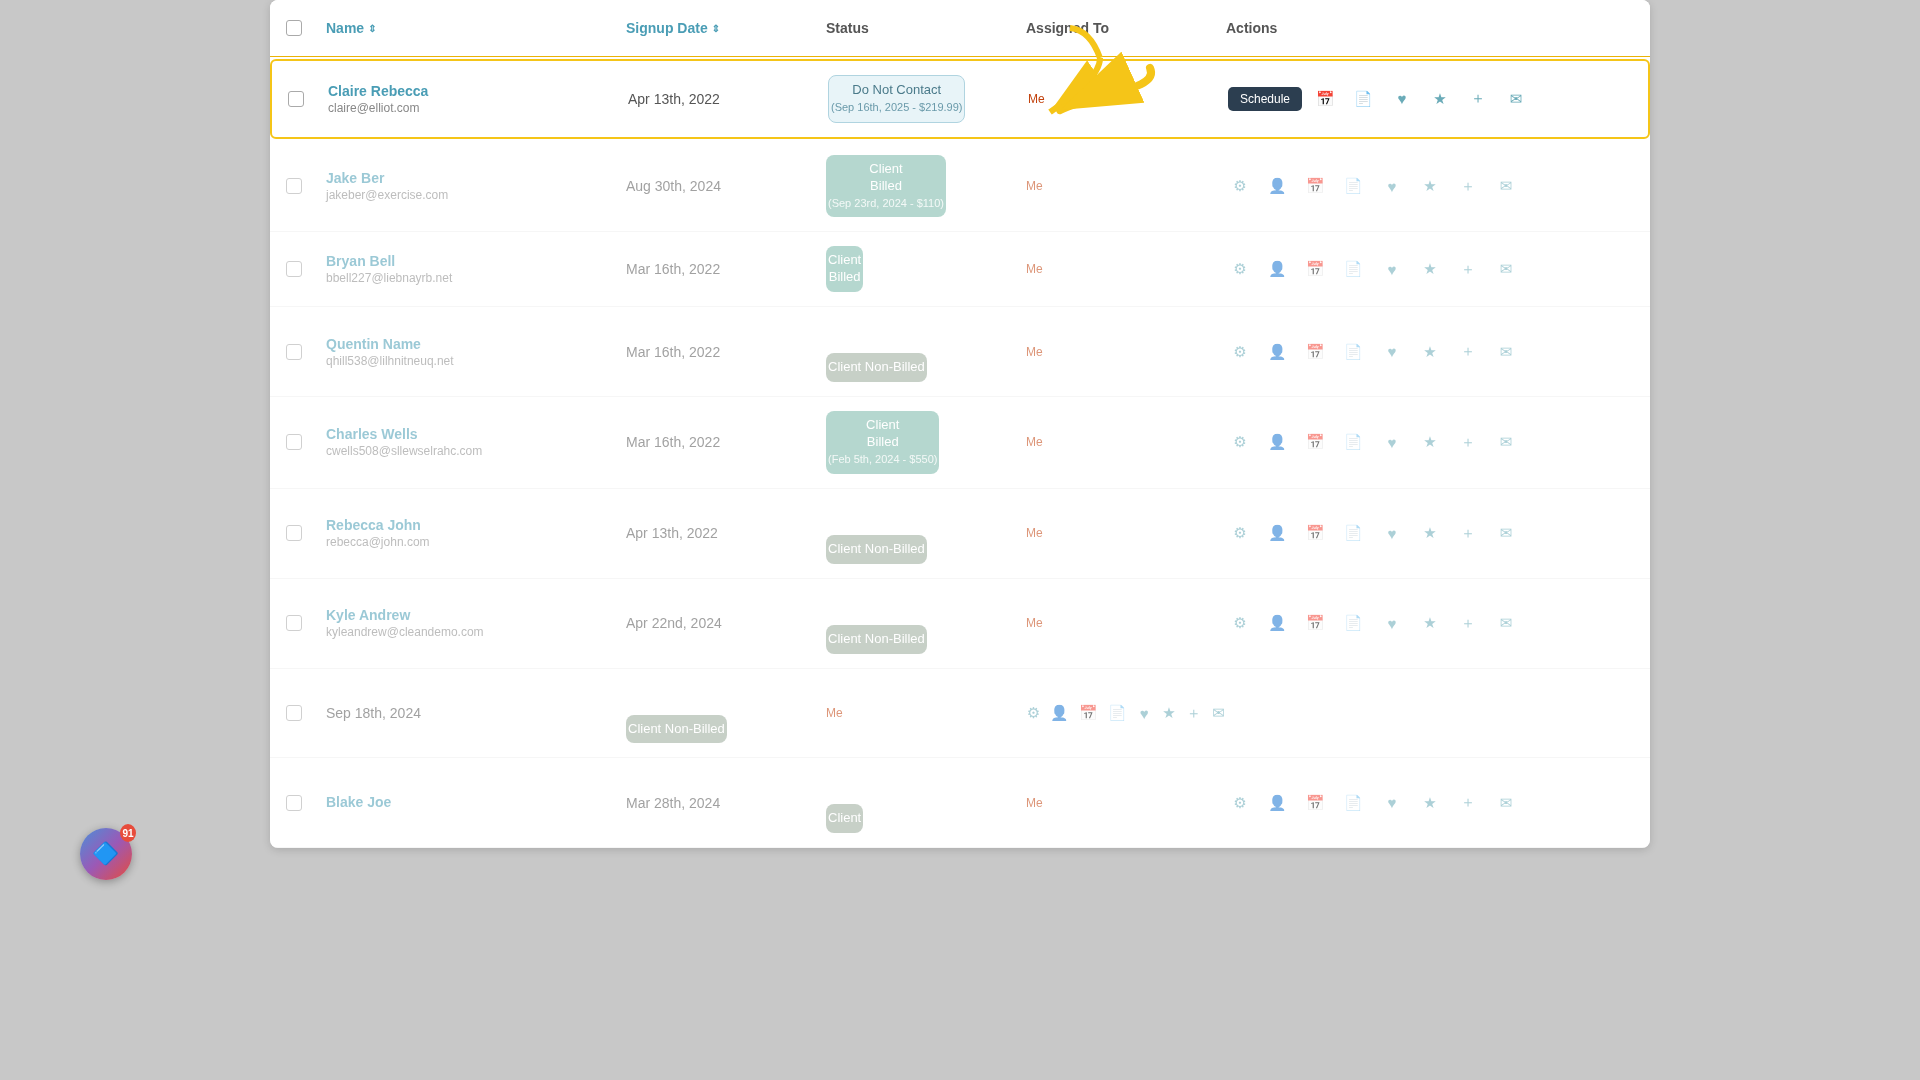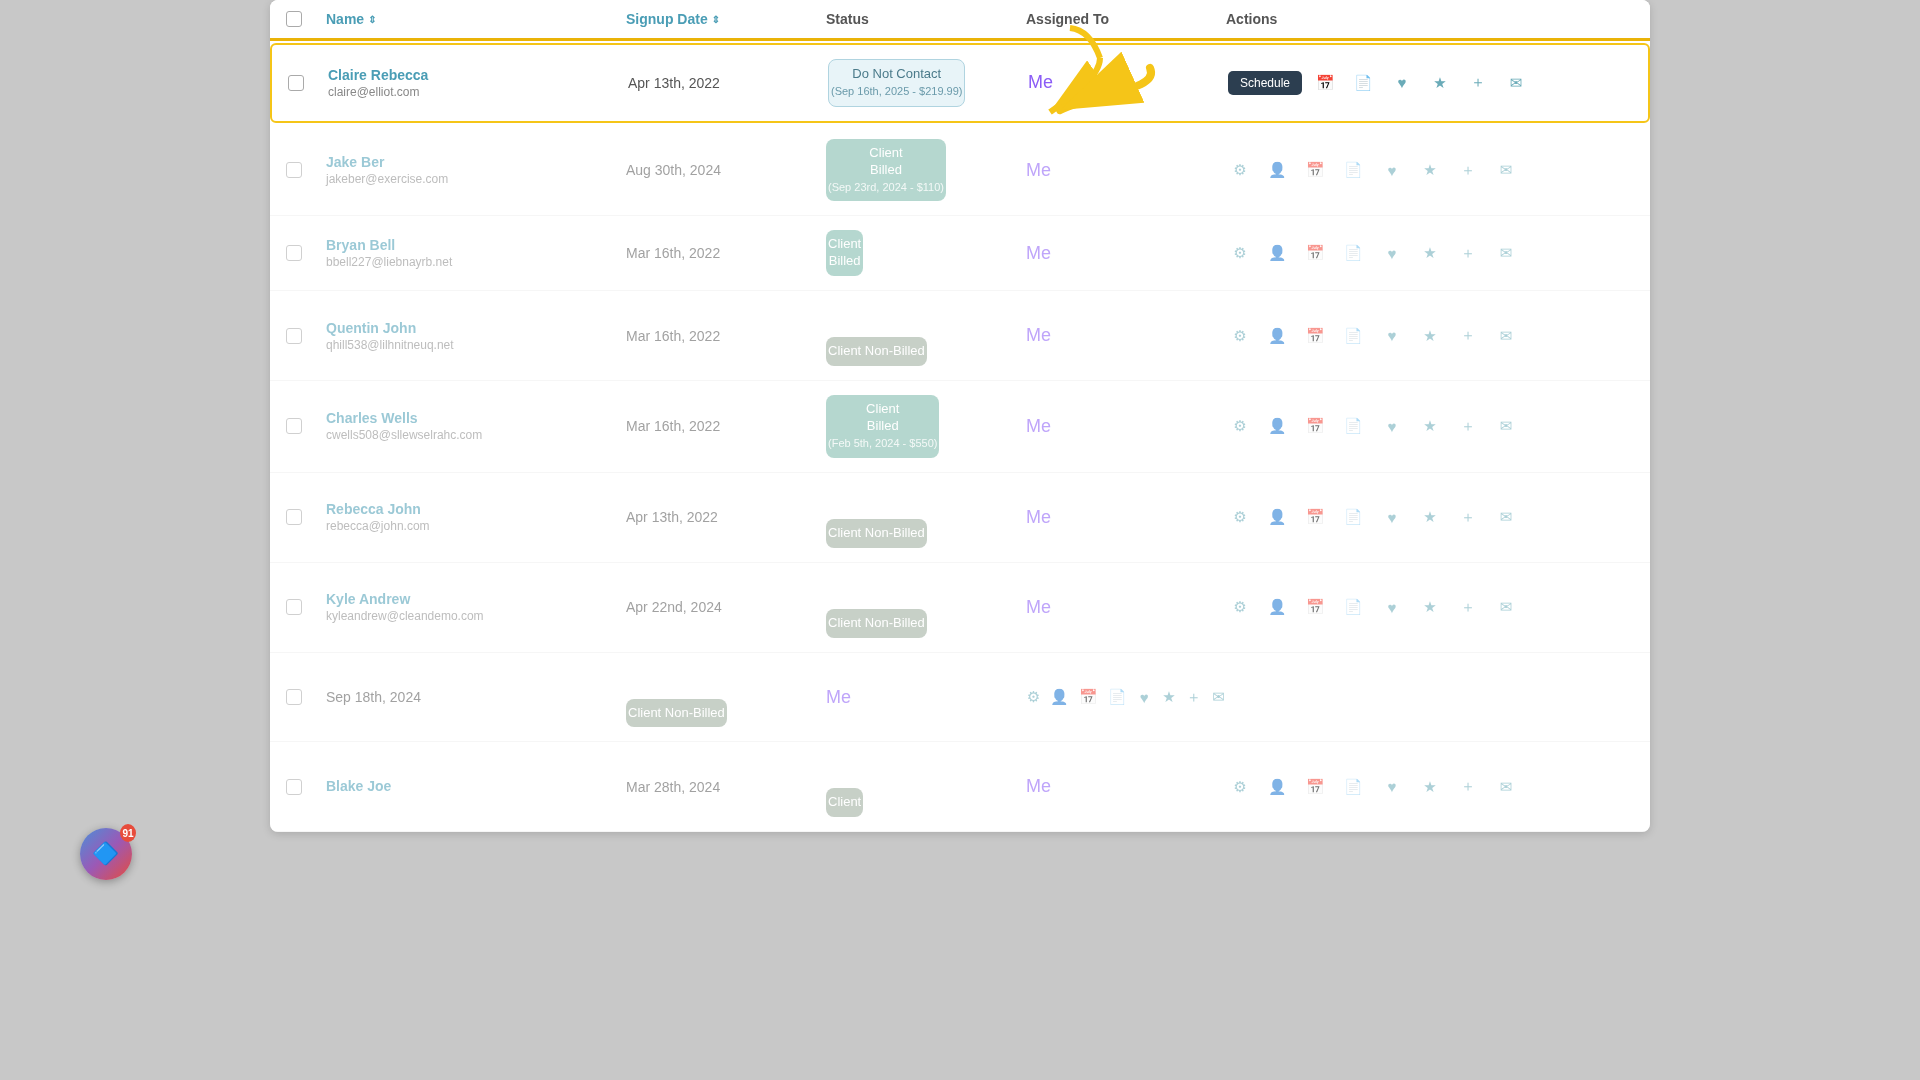--- a/index.html
+++ b/index.html
@@ -25,8 +25,8 @@
     .table-header {
       display: grid;
       grid-template-columns: 40px 300px 200px 200px 200px 1fr;
-      padding: 11px 16px;
-      border-bottom: 3px solid #eab308;
+      padding: 20px 16px;
+      border-bottom: 1px solid #eab308;
       background: #fff;
     }
     .table-header .col-label {

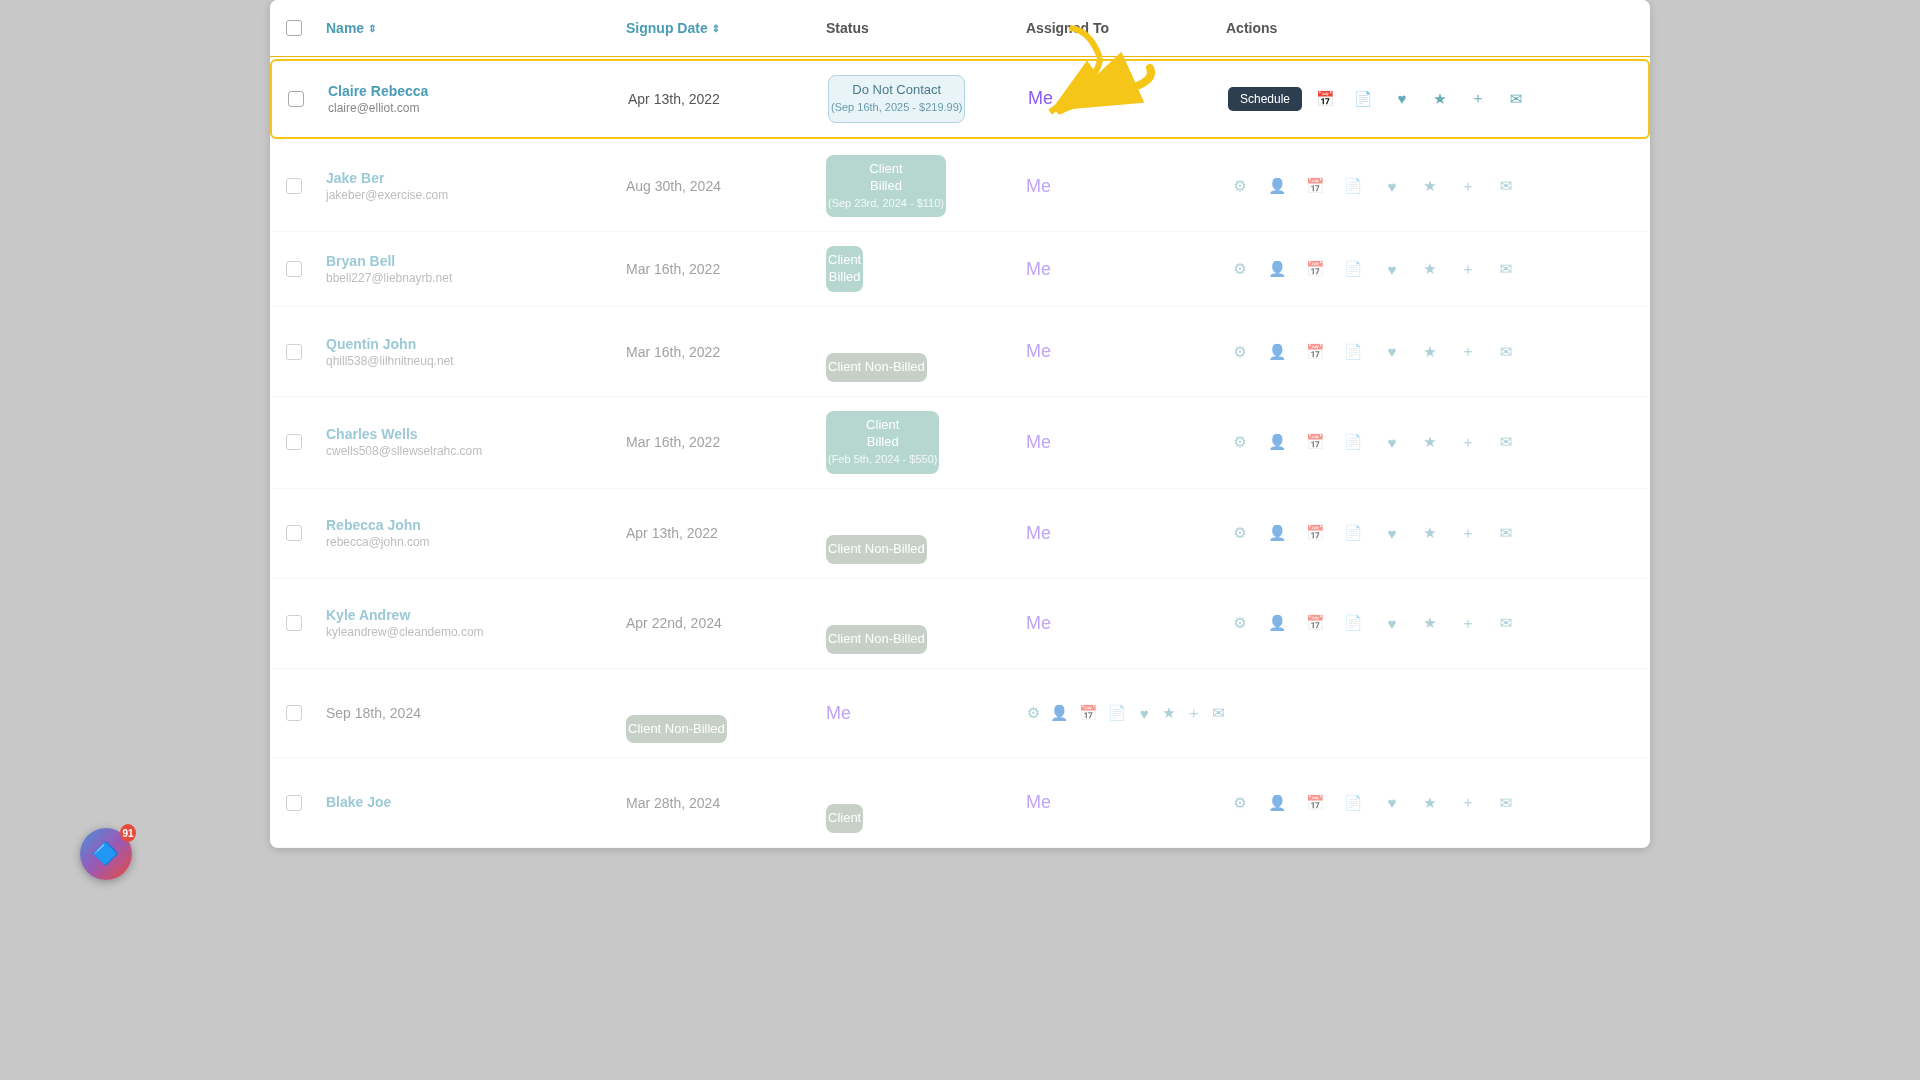--- a/index.html
+++ b/index.html
@@ -112,8 +112,8 @@
       margin-top: 32px;
     }
     .assigned-to {
-      font-size: 18px;
-      color: #8b5cf6;
+      font-size: 12px;
+      color: #c2410c;
     }
     .actions {
       display: flex;

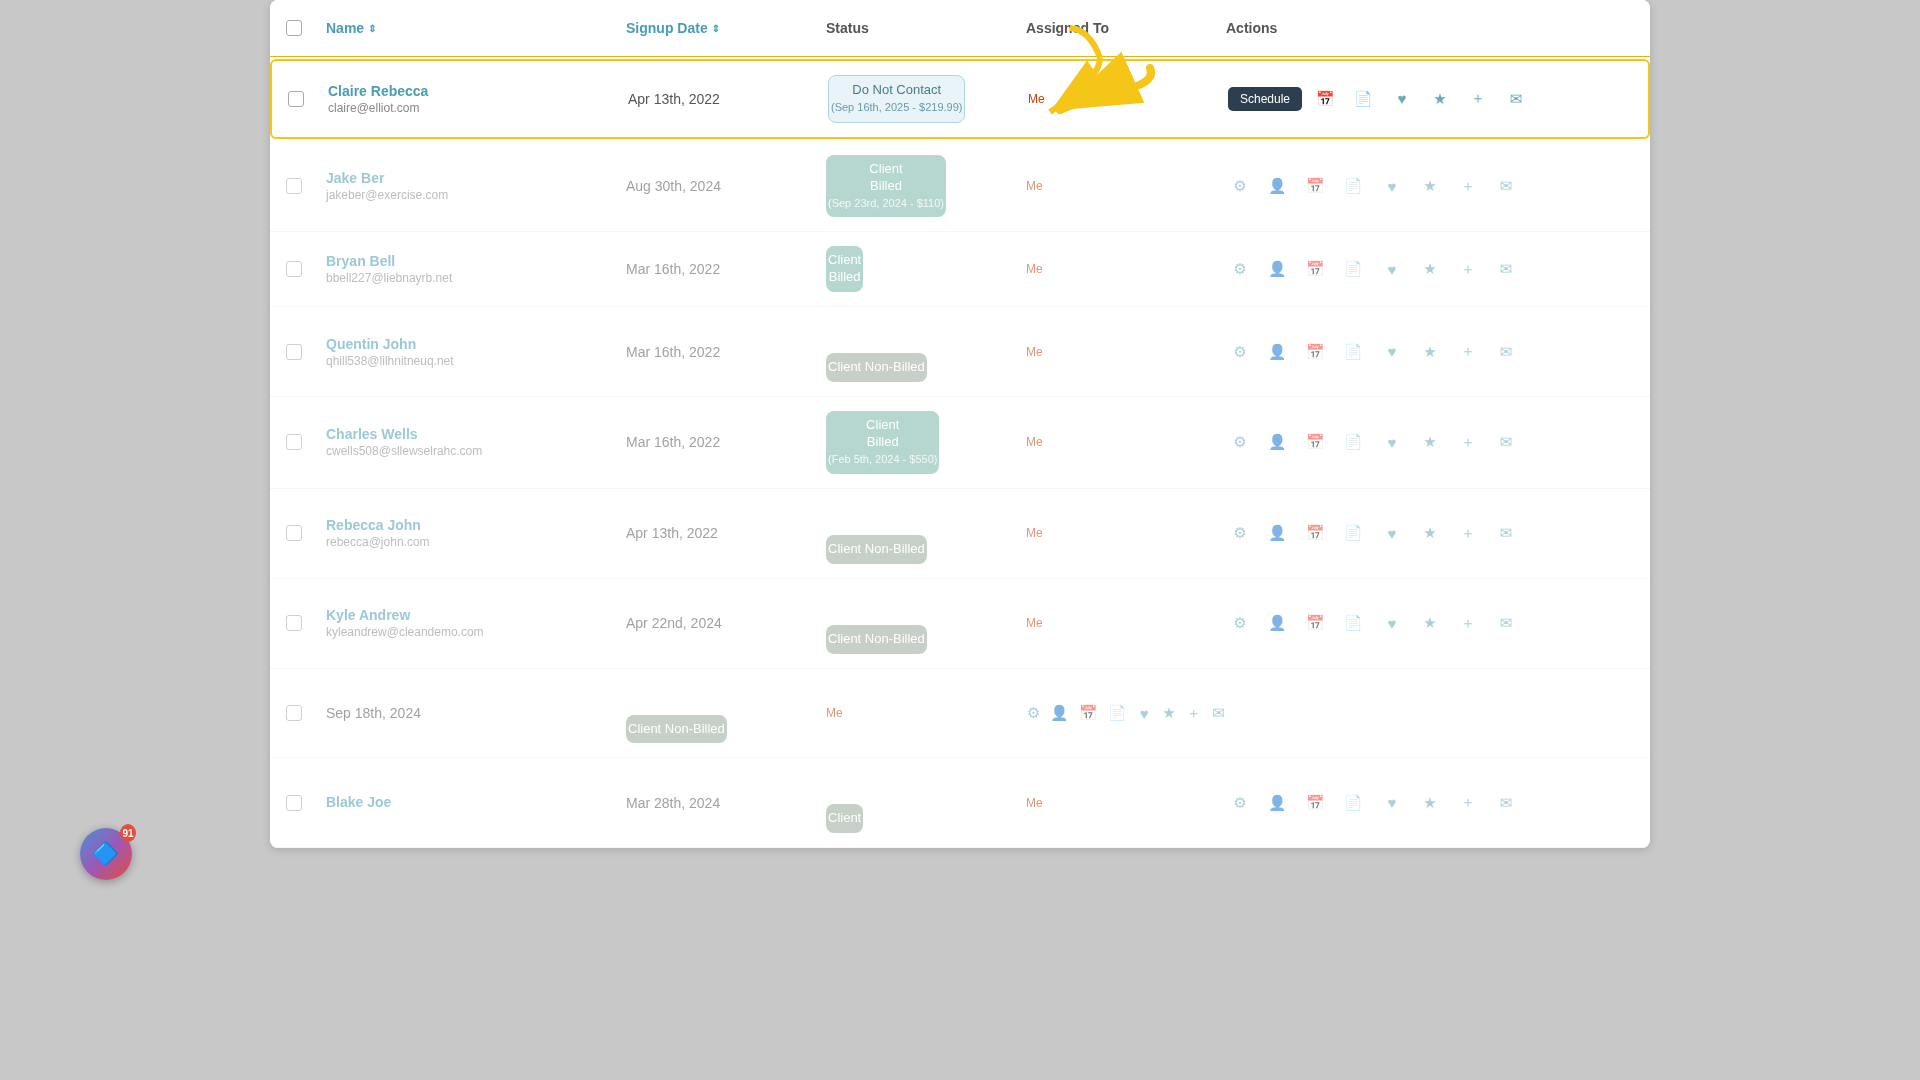--- a/index.html
+++ b/index.html
@@ -310,7 +310,7 @@
       <div class="checkbox"></div>
     </div>
     <div>
-      <div class="client-name">Quentin John</div>
+      <div class="client-name">Quentin Name</div>
       <div class="client-email">qhill538@lilhnitneuq.net</div>
     </div>
     <div class="signup-date">Mar 16th, 2022</div>

